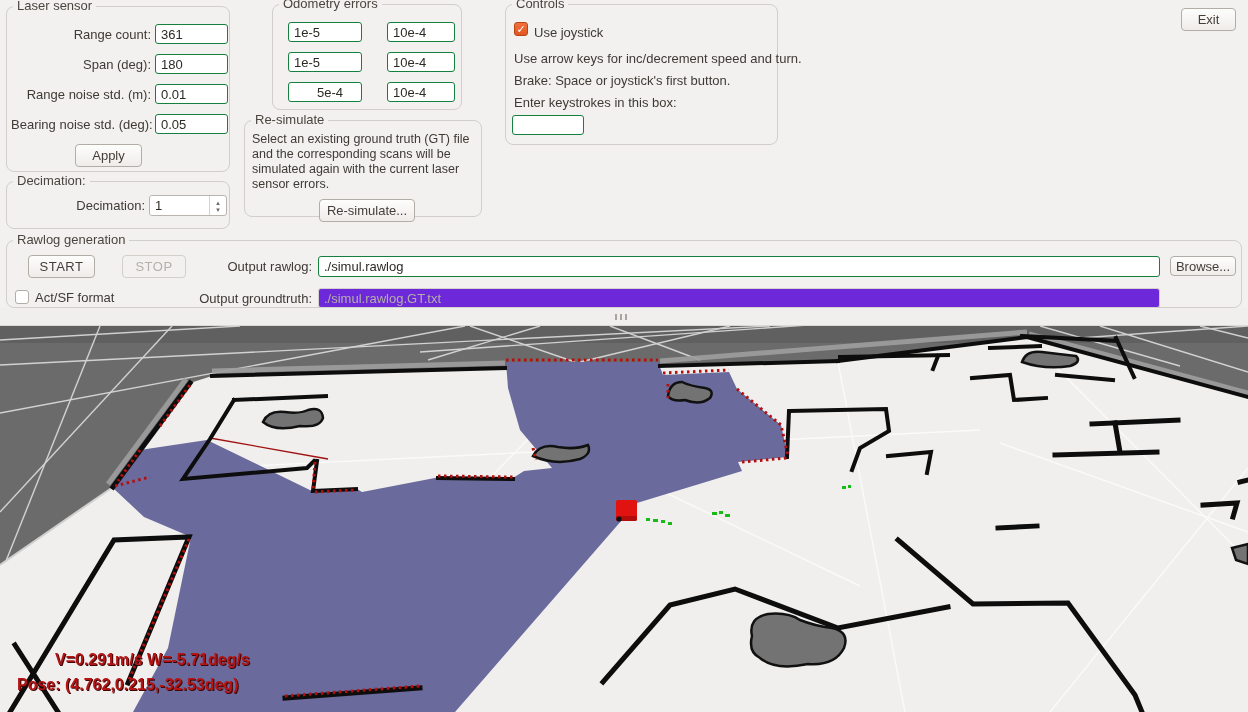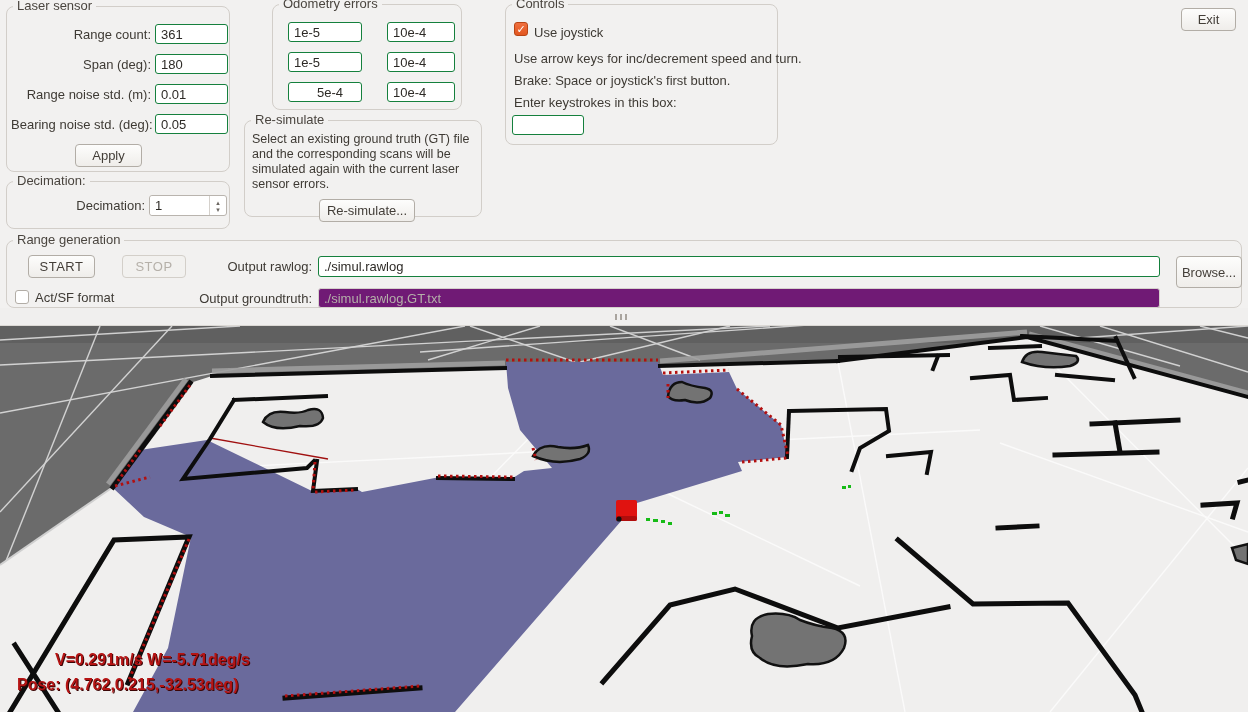--- a/index.html
+++ b/index.html
@@ -84,7 +84,7 @@
   <div class="btn" style="left:1181px;top:8px;width:55px;height:23px;">Exit</div>
 
   <div class="group" style="left:6px;top:240px;width:1236px;height:68px;">
-    <span class="group-label">Range generation</span>
+    <span class="group-label">Rawlog generation</span>
     <div class="btn" style="left:21px;top:14px;width:67px;height:23px;letter-spacing:0.5px;">START</div>
     <div class="btn disabled" style="left:115px;top:14px;width:64px;height:23px;letter-spacing:0.5px;">STOP</div>
     <span class="lbl r" style="left:105px;top:18px;width:200px;">Output rawlog:</span>

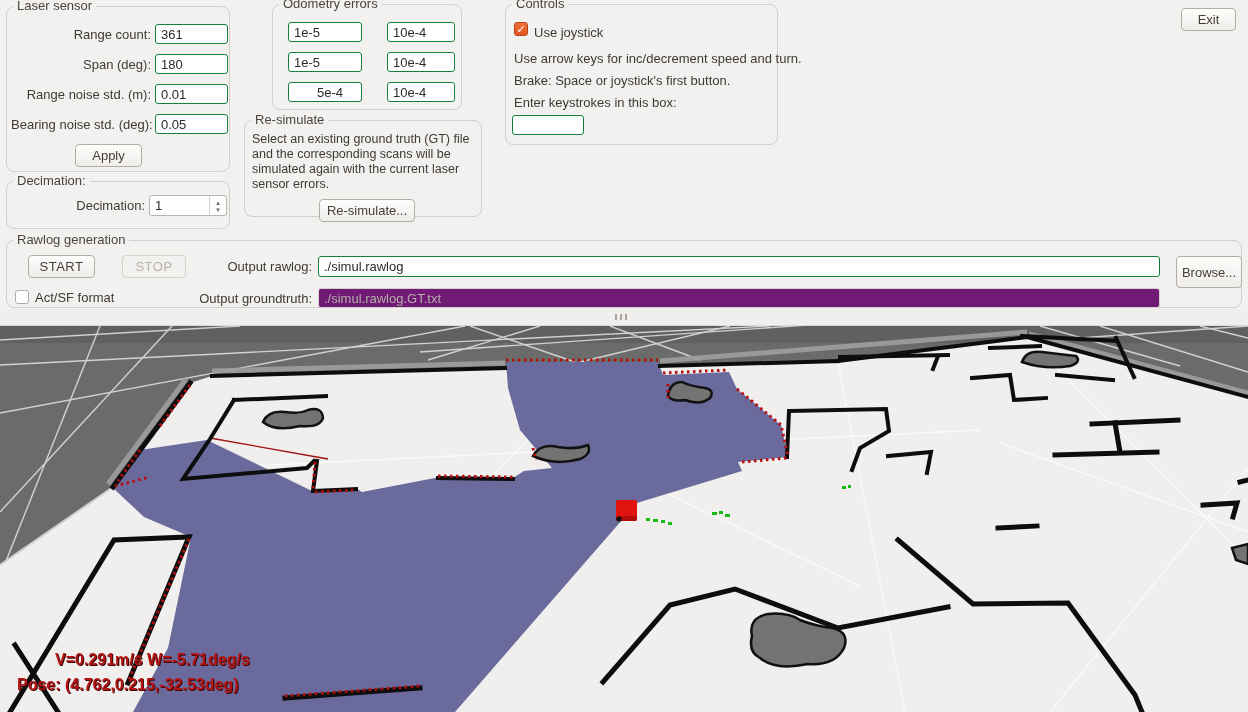--- a/index.html
+++ b/index.html
@@ -89,7 +89,7 @@
     <div class="btn disabled" style="left:115px;top:14px;width:64px;height:23px;letter-spacing:0.5px;">STOP</div>
     <span class="lbl r" style="left:105px;top:18px;width:200px;">Output rawlog:</span>
     <input type="text" style="left: 311px; top: 15px; width: 842px; height: 21px;" value="./simul.rawlog">
-    <div class="btn" style="left:1163px;top:15px;width:66px;height:32px;margin-left:6px;">Browse...</div>
+    <div class="btn" style="left:1163px;top:15px;width:66px;height:20px;">Browse...</div>
     <div class="checkbox" style="left:8px;top:49px;"></div>
     <span class="lbl" style="left:28px;top:49px;">Act/SF format</span>
     <span class="lbl r" style="left:105px;top:50px;width:200px;">Output groundtruth:</span>

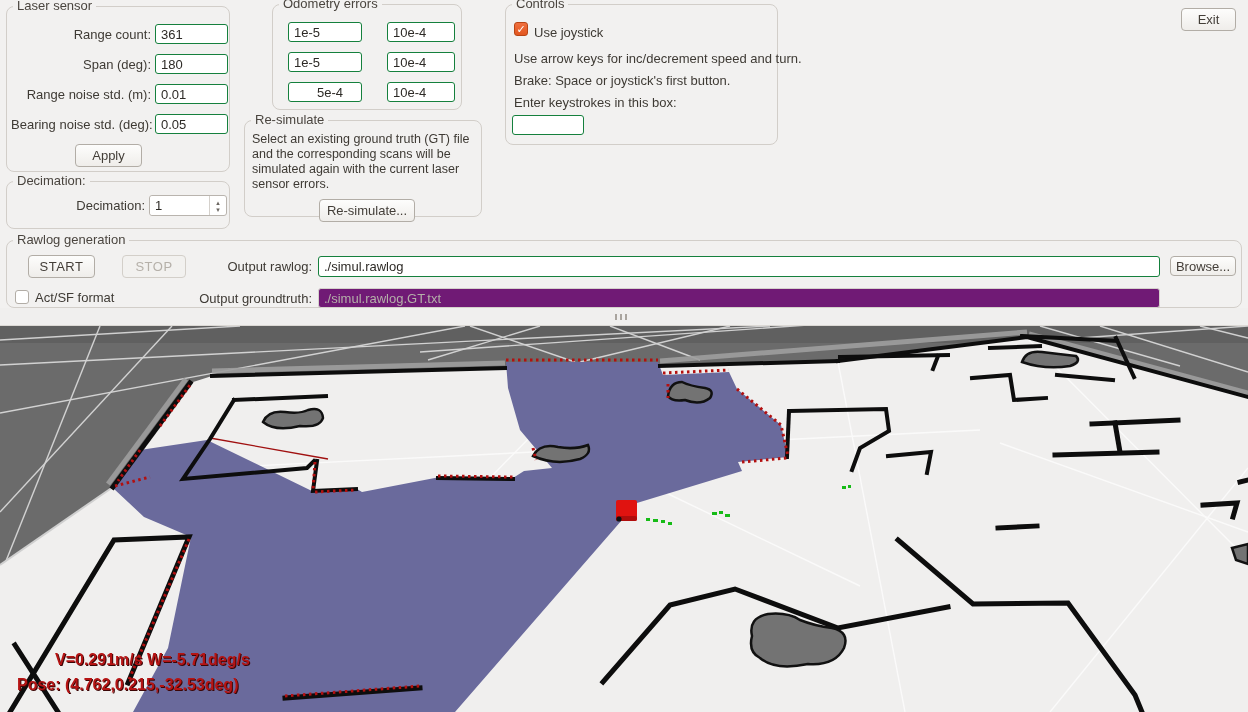--- a/index.html
+++ b/index.html
@@ -11,7 +11,7 @@
   .lbl { position:absolute; color:#3e3a34; white-space:nowrap; }
   .lbl.r { text-align:right; }
   input[type=text] { position:absolute; border:1px solid #15803d; border-radius:3px; background:#ffffff; color:#2d2a26; font:13px "Liberation Sans",sans-serif; padding:0 5px; outline:none; }
-  input[disabled] { background:#701a75; color:#b4afa9; border-color:#d5d1cc; }
+  input[disabled] { background:#6d28d9; color:#b4afa9; border-color:#d5d1cc; }
   .btn { position:absolute; border:1px solid #b2ada6; border-radius:4px; background:linear-gradient(#fdfdfc,#efedea); color:#433e38; font:13px "Liberation Sans",sans-serif; text-align:center; cursor:default; display:flex; align-items:center; justify-content:center; }
   .btn.disabled { color:#b5b0a9; background:#f2f1ef; border-color:#d3cfc9; }
   .checkbox { position:absolute; width:14px; height:14px; border-radius:3px; border:1px solid #b2ada6; background:#fff; }

